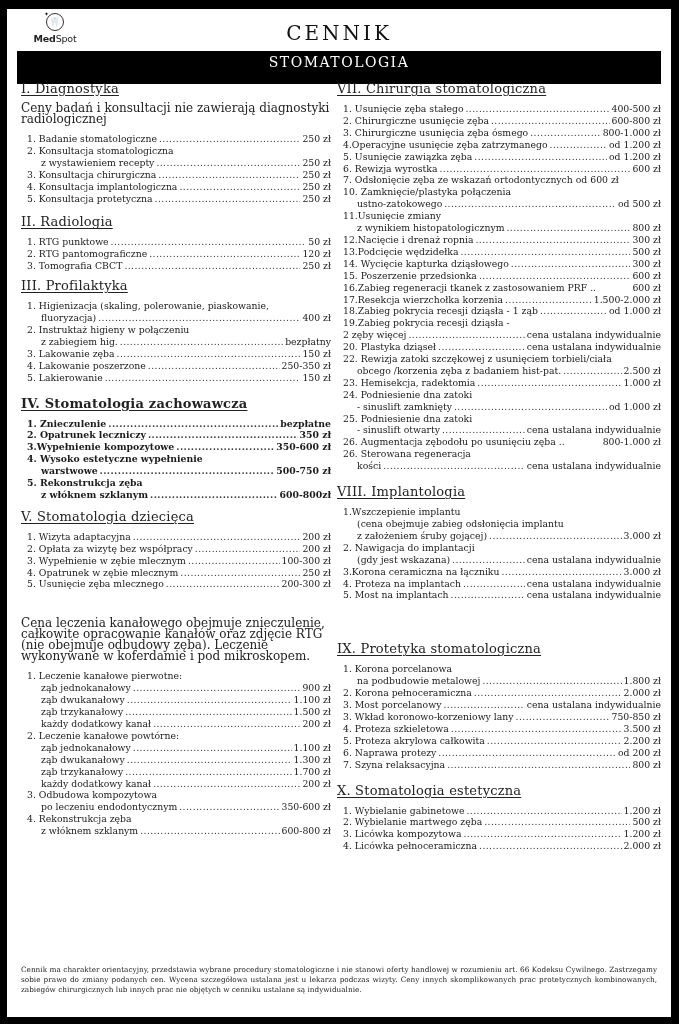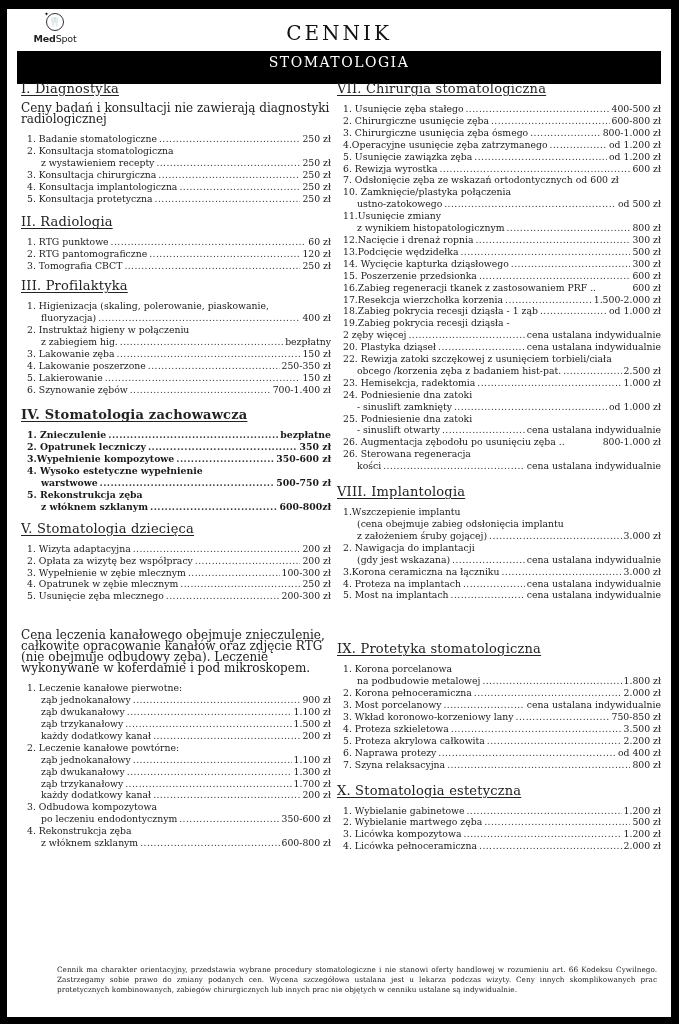--- a/index.html
+++ b/index.html
@@ -102,7 +102,7 @@
           <div class="item row">
             <span class="lbl">1. RTG punktowe</span>
             <span class="dots"></span>
-            <span class="price">60 zł</span>
+            <span class="price">50 zł</span>
           </div>
           <div class="item row">
             <span class="lbl">2. RTG pantomograficzne</span>

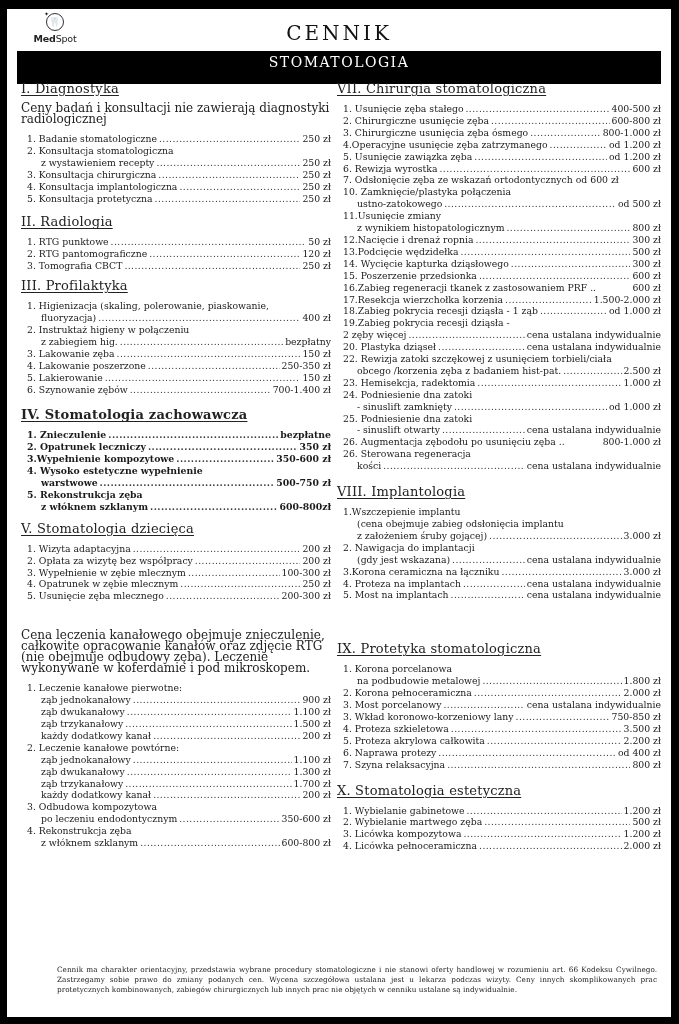--- a/index.html
+++ b/index.html
@@ -146,11 +146,6 @@
             <span class="dots"></span>
             <span class="price">150 zł</span>
           </div>
-          <div class="item row">
-            <span class="lbl">6. Szynowanie zębów</span>
-            <span class="dots"></span>
-            <span class="price">700-1.400 zł</span>
-          </div>
         </div>
       </div>
     <div class="section" style="margin-bottom: 8px; font-weight: bold;">

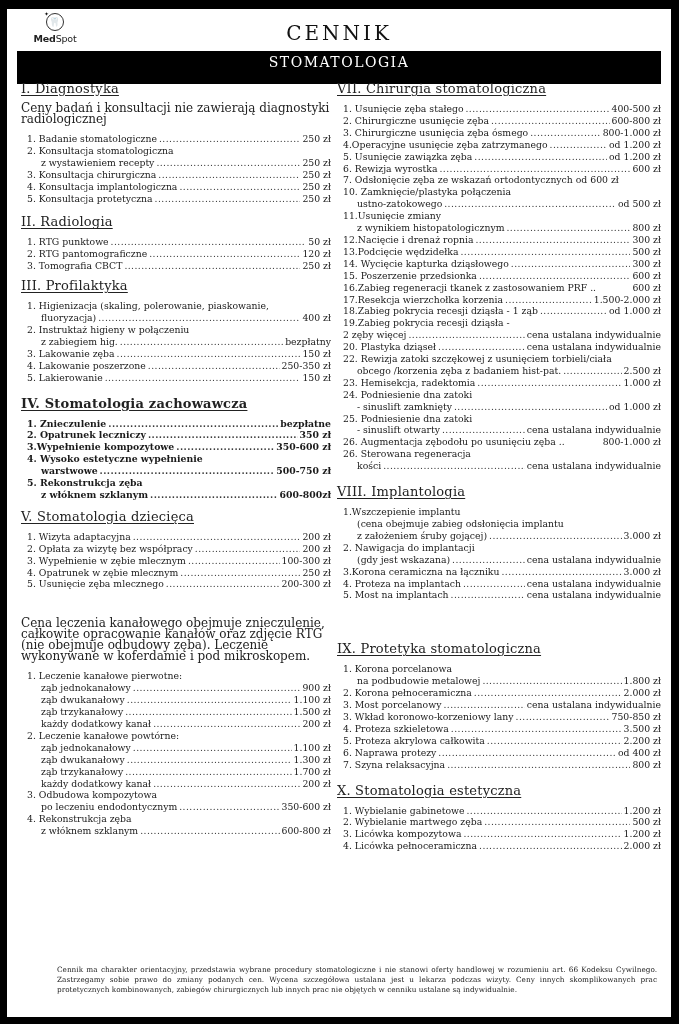--- a/index.html
+++ b/index.html
@@ -470,7 +470,7 @@
           <div class="item row">
             <span class="lbl">6. Naprawa protezy</span>
             <span class="dots"></span>
-            <span class="price">od 400 zł</span>
+            <span class="price">od 200 zł</span>
           </div>
           <div class="item row">
             <span class="lbl">7. Szyna relaksacyjna</span>

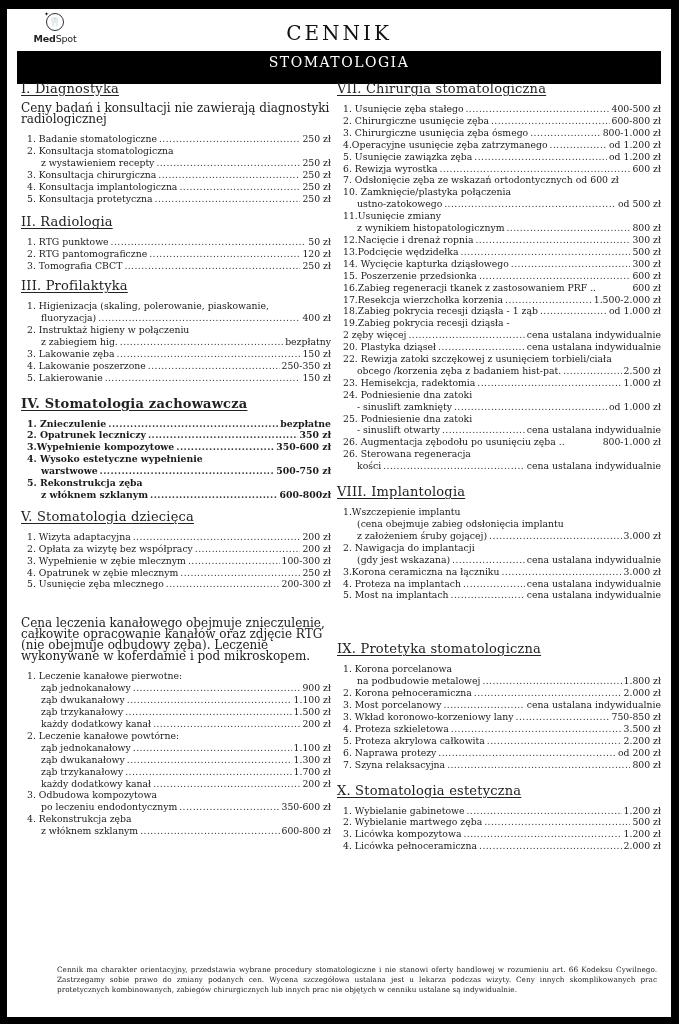--- a/index.html
+++ b/index.html
@@ -49,7 +49,7 @@
     .ind1 { padding-left: 14px; }
     .footer {
       position: absolute; left: 14px; right: 14px; top: 956px;
-      font-size: 7.3px; line-height: 10px; text-align: justify; color: #222; margin-left: 36px;
+      font-size: 7.3px; line-height: 10px; text-align: justify; color: #222;
     }
   </style>
 </head>

